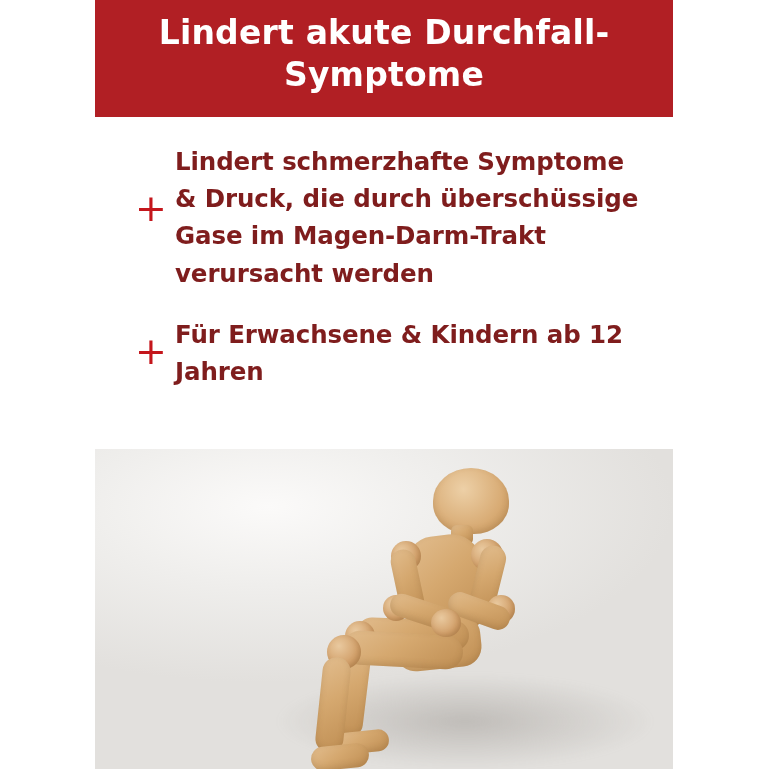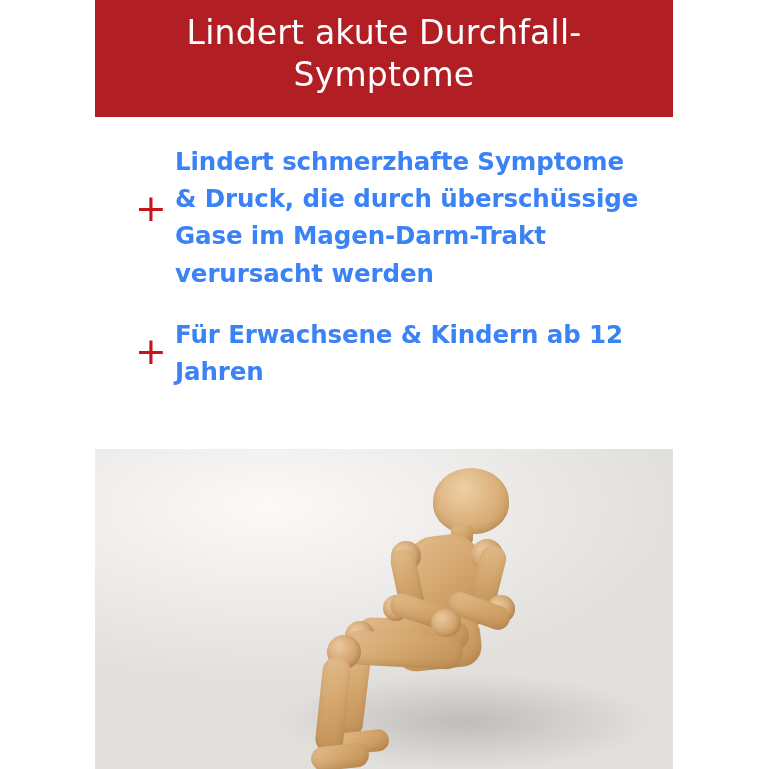--- a/index.html
+++ b/index.html
@@ -38,7 +38,7 @@
     color: #ffffff;
     font-family: "DejaVu Sans", sans-serif;
     font-size: 33px;
-    font-weight: 400;
+    font-weight: 700;
     line-height: 1.25;
     text-align: center;
     letter-spacing: 0.2px;

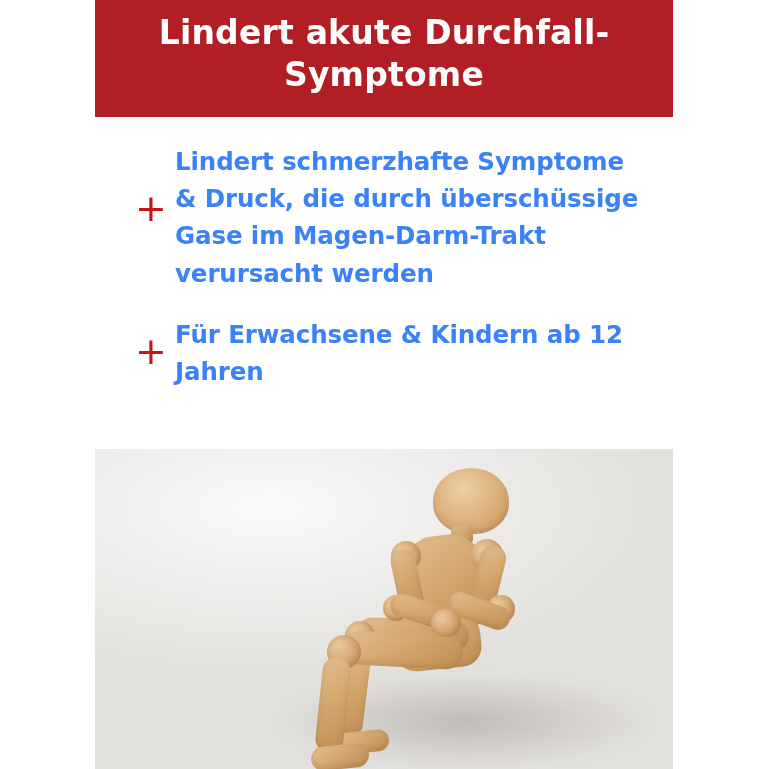--- a/index.html
+++ b/index.html
@@ -73,7 +73,7 @@
   }
   .bullet-text {
     flex: 1 1 auto;
-    color: #3b82f6;
+    color: #7f1d1d;
     font-family: "DejaVu Sans", sans-serif;
     font-size: 24.5px;
     font-weight: bold;

